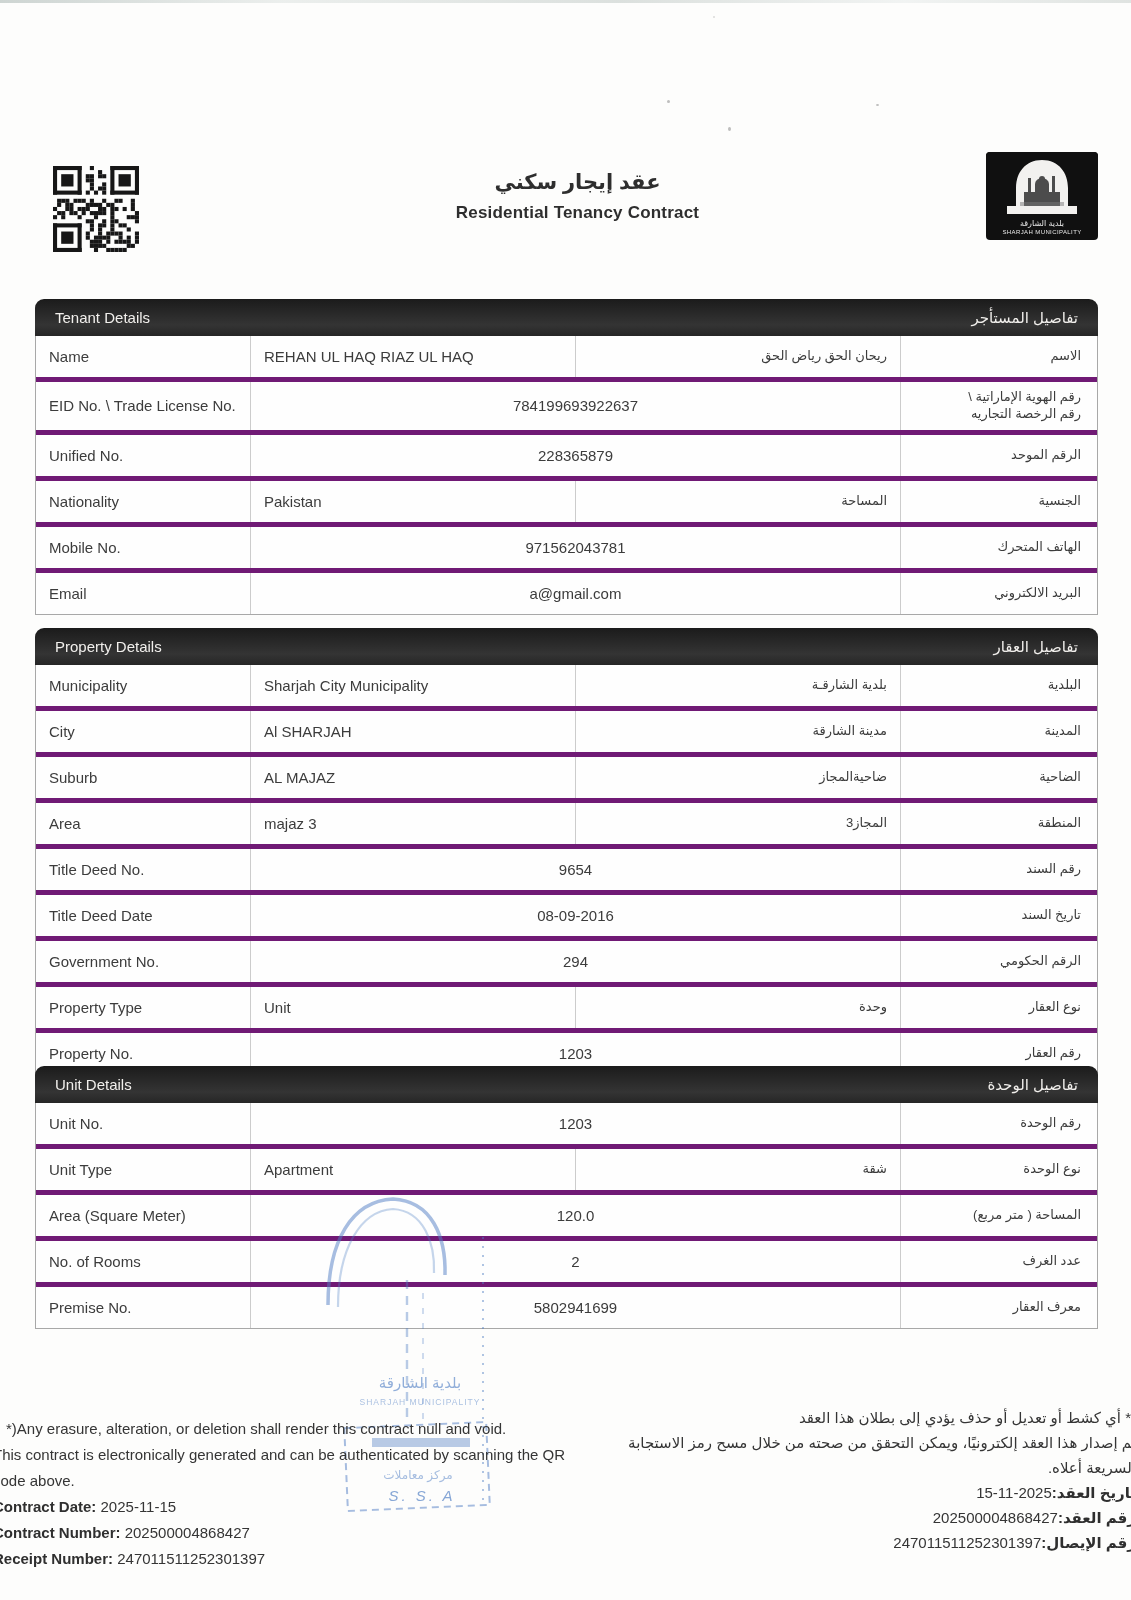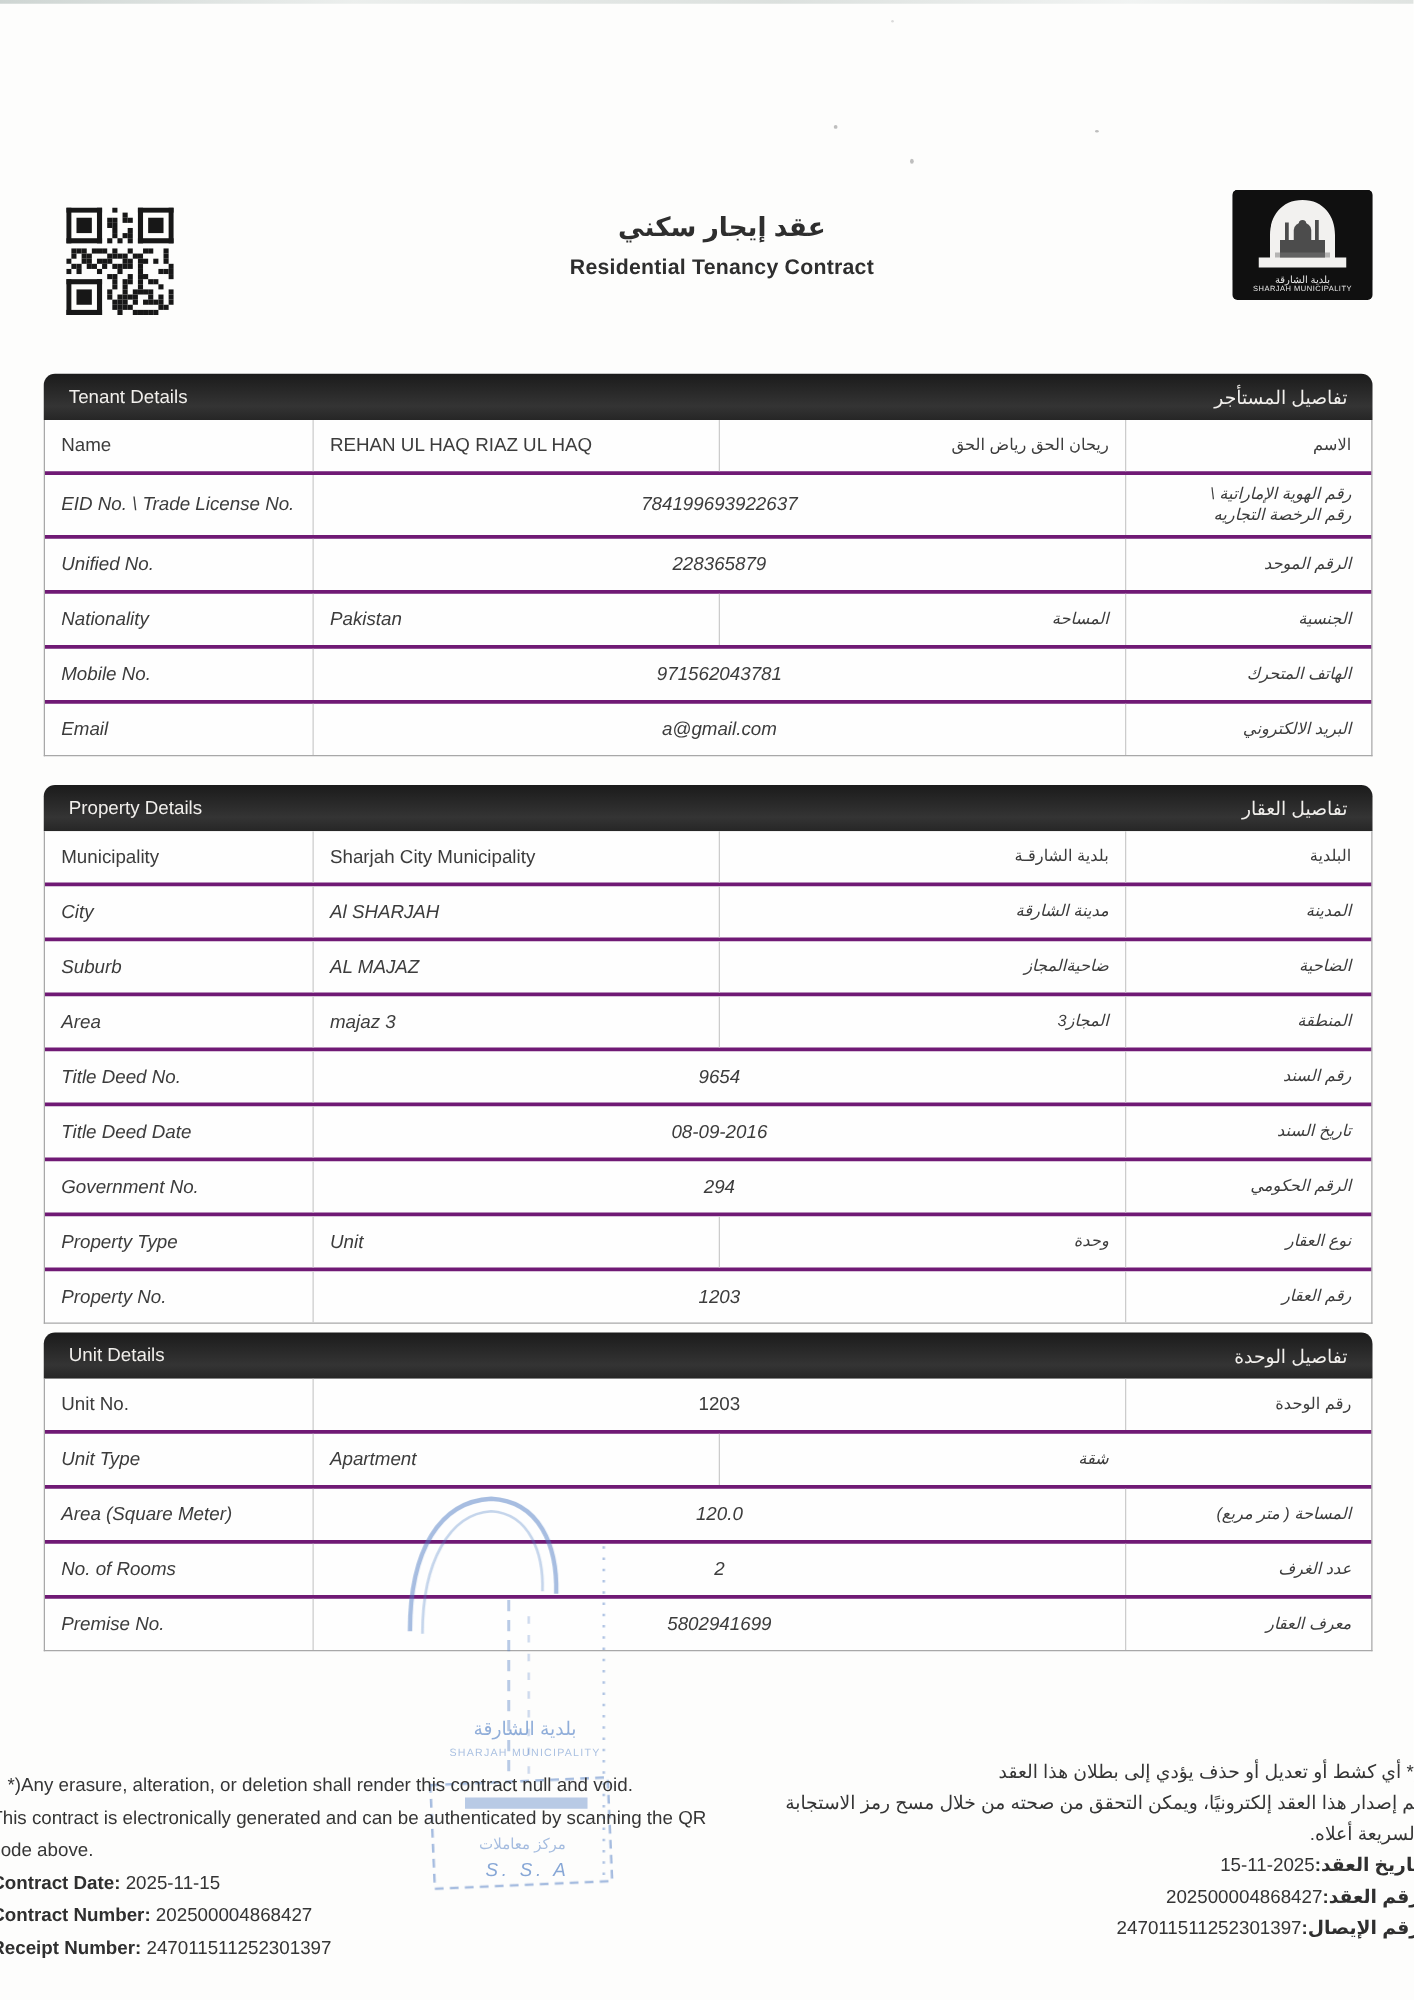--- a/index.html
+++ b/index.html
@@ -36,7 +36,7 @@
   .bar .bar-ar{direction:rtl;font-size:15px;}
   .grid{border:1.5px solid #a8a8a8;border-top:none;background:#fefefe;}
   .row{display:grid;grid-template-columns:214px 325px 325px 197px;min-height:41px;}
-  .row + .row{border-top:3px solid #701a75;font-style:italic;}
+  .row + .row{border-top:5px solid #701a75;}
   .cell{display:flex;align-items:center;box-sizing:border-box;font-size:15px;color:#3c3c3c;
     border-left:1px solid #cccccc;padding:7px 13px;line-height:1.3;}
   .cell:first-child{border-left:none;}

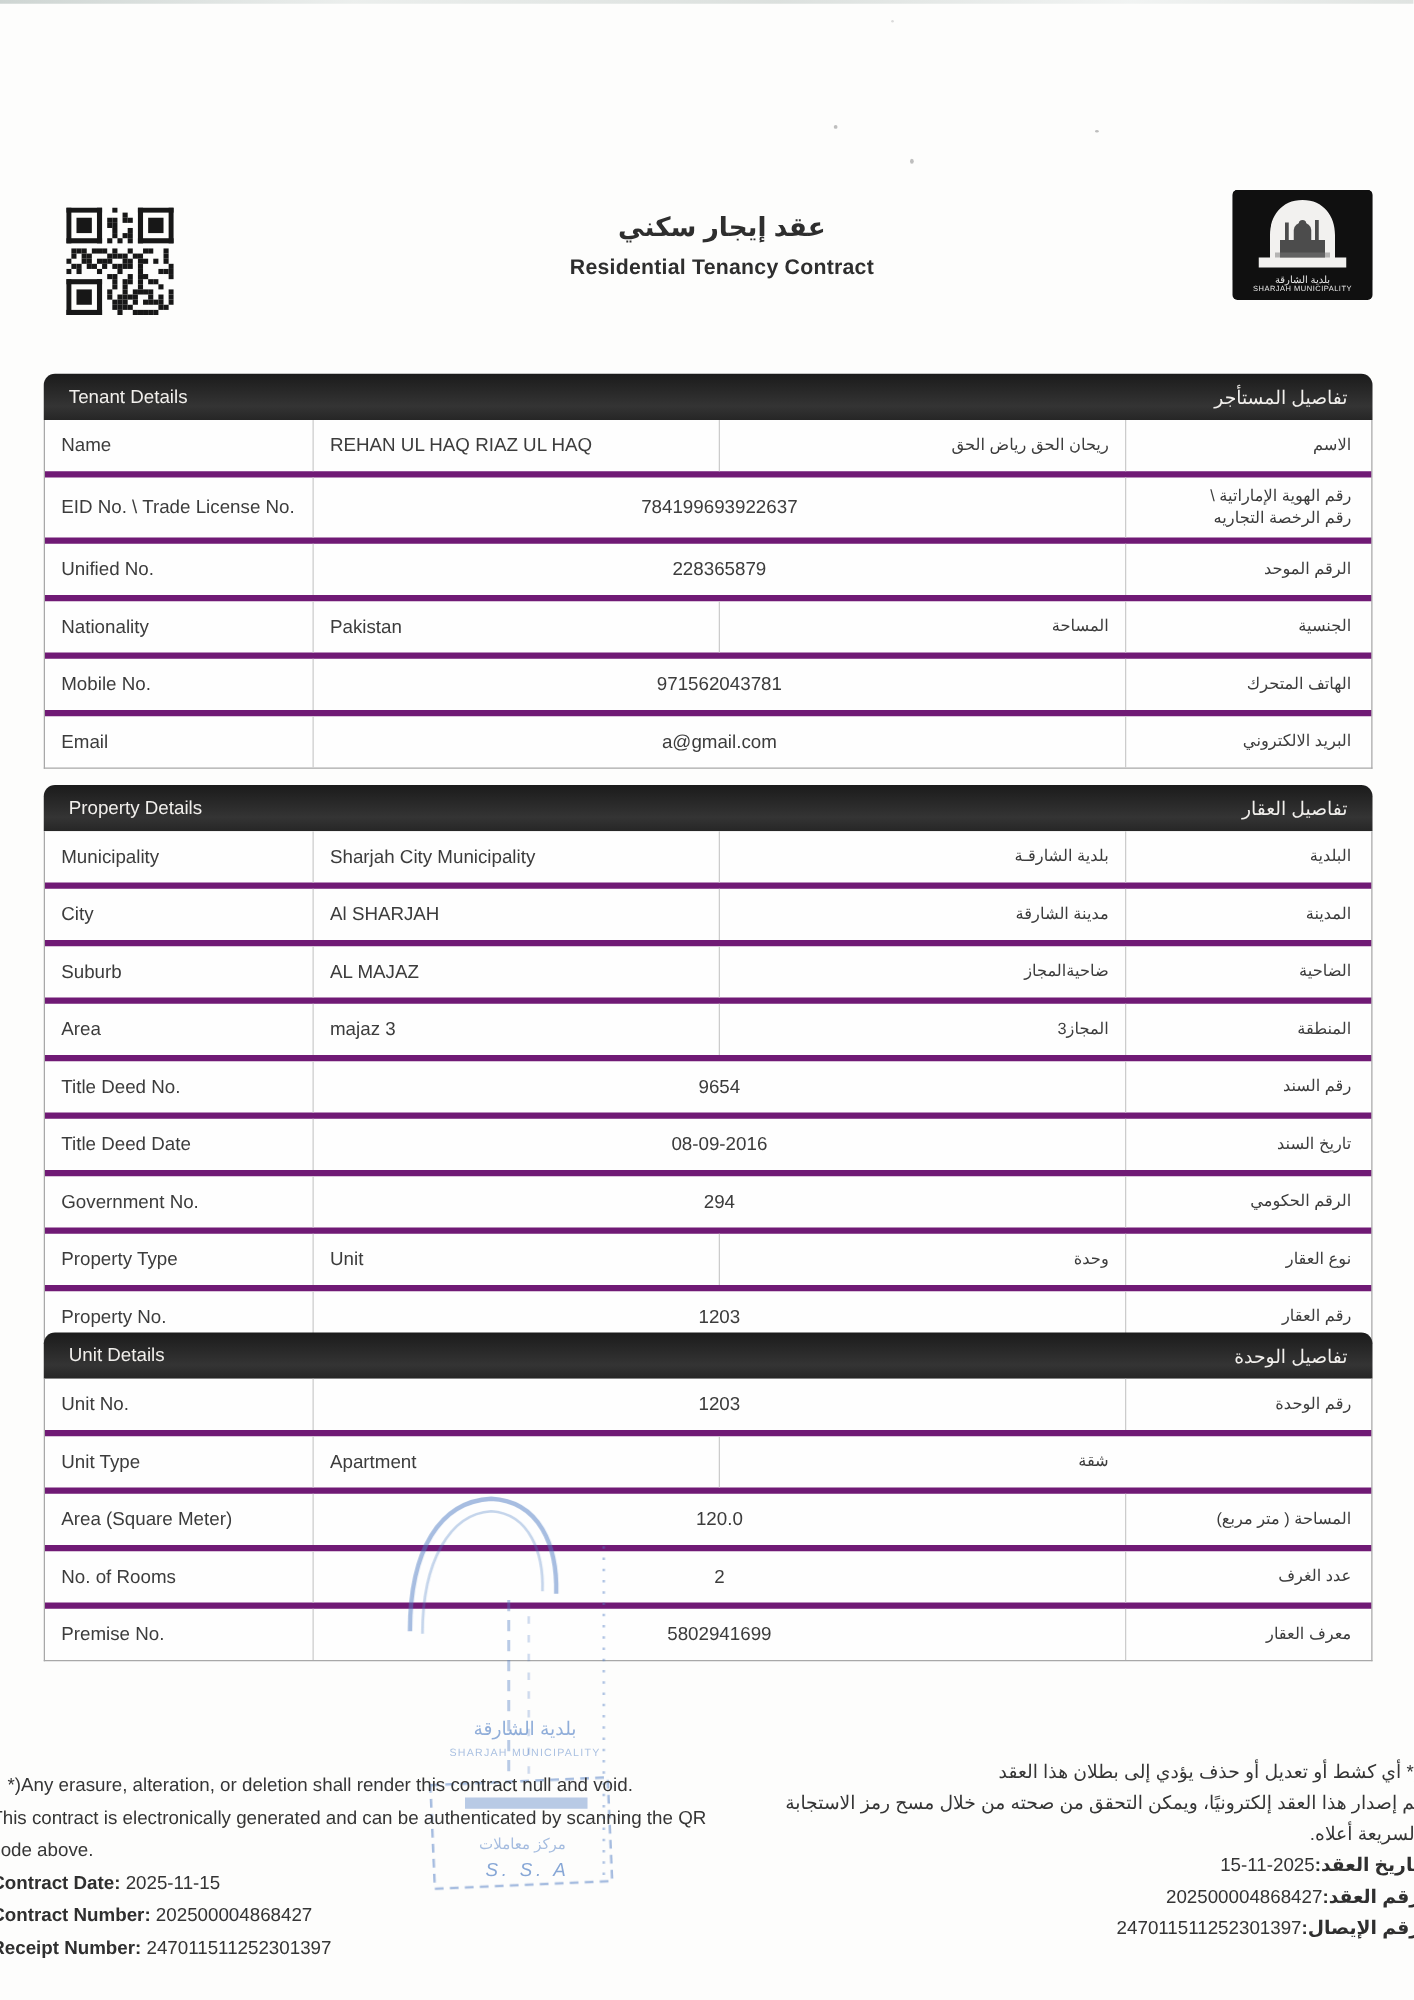--- a/index.html
+++ b/index.html
@@ -345,6 +345,7 @@
             <div class="cell c-en-label">Unit Type</div>
             <div class="cell c-en-val">Apartment</div>
             <div class="cell c-ar-val">شقة</div>
+            <div class="cell c-ar-label">نوع الوحدة</div>
           </div>
           <div class="row">
             <div class="cell c-en-label">Area (Square Meter)</div>

